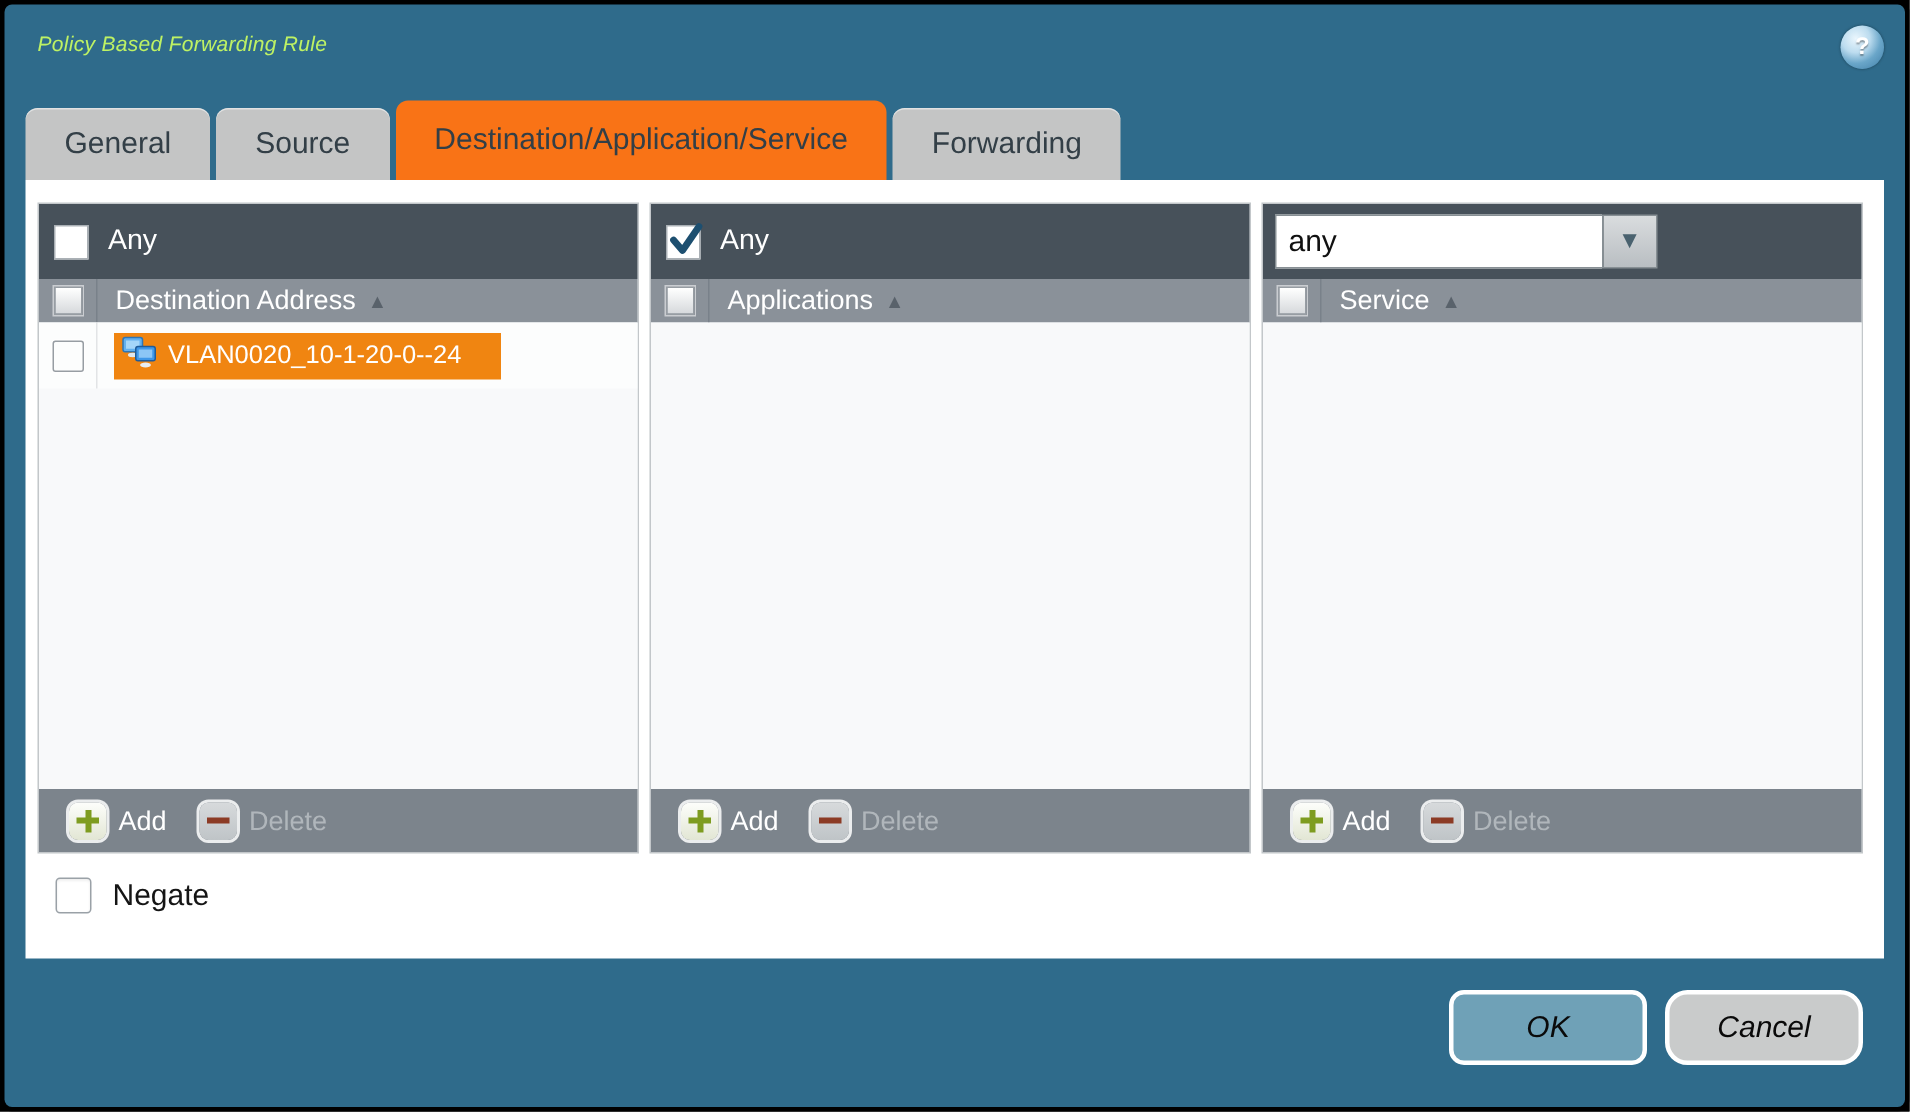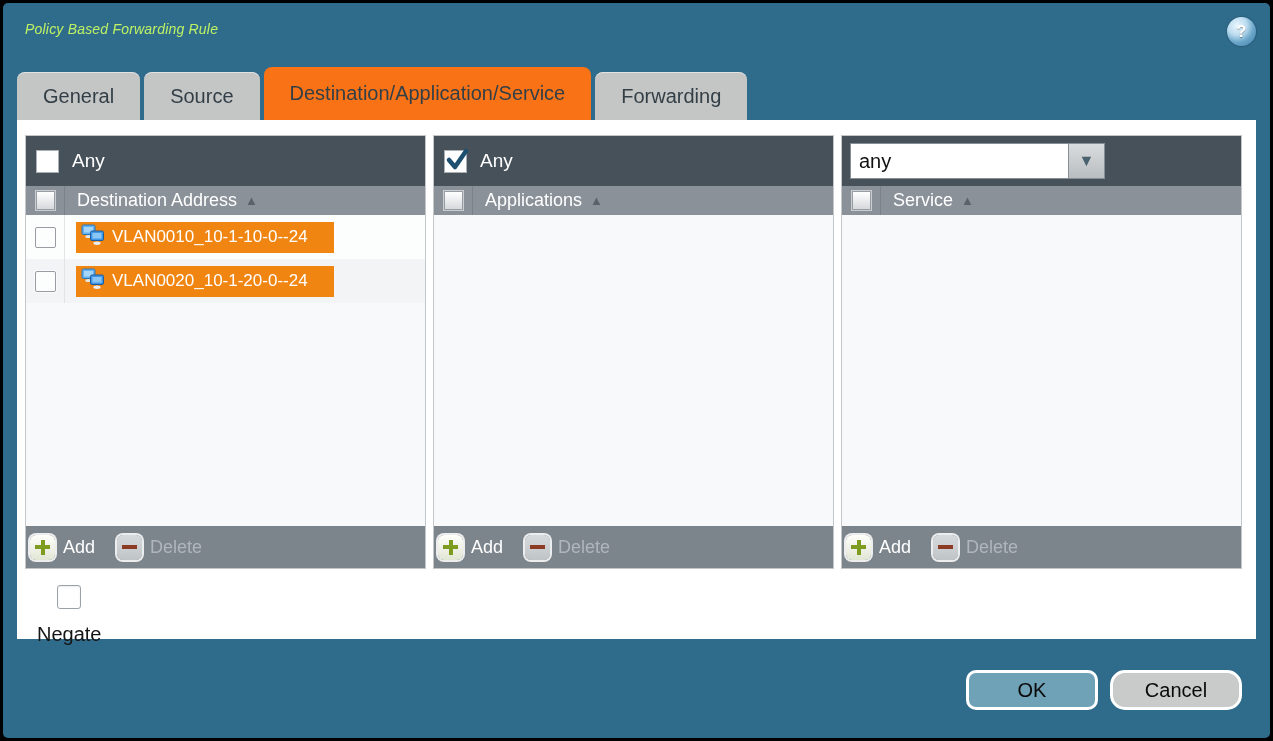--- a/index.html
+++ b/index.html
@@ -113,24 +113,6 @@
             </span>
           </div>
           <div class="panel-body">
-            <div class="row">
-              <div class="cbcell">
-                <div class="cb row"></div>
-              </div>
-              <div class="chip">
-                <span class="neticon">
-                  <svg width="24" height="22" viewBox="0 0 24 22">
-                    <rect x="1" y="1" width="13" height="9.5" rx="1.5" fill="#63b1f0" stroke="#2f76b5"></rect>
-                    <rect x="3" y="3" width="9" height="5.5" fill="#a5d6fa"></rect>
-                    <ellipse cx="7.5" cy="12.6" rx="3.2" ry="1.5" fill="#dfe7ee"></ellipse>
-                    <rect x="9.5" y="7" width="13" height="9.5" rx="1.5" fill="#3f97e8" stroke="#1f5c9b"></rect>
-                    <rect x="11.5" y="9" width="9" height="5.5" fill="#8cc6f6"></rect>
-                    <ellipse cx="16" cy="19.3" rx="3.6" ry="1.7" fill="#e8eef3"></ellipse>
-                  </svg>
-                </span>
-                <span>VLAN0010_10-1-10-0--24</span>
-              </div>
-            </div>
             <div class="row">
               <div class="cbcell">
                 <div class="cb row"></div>

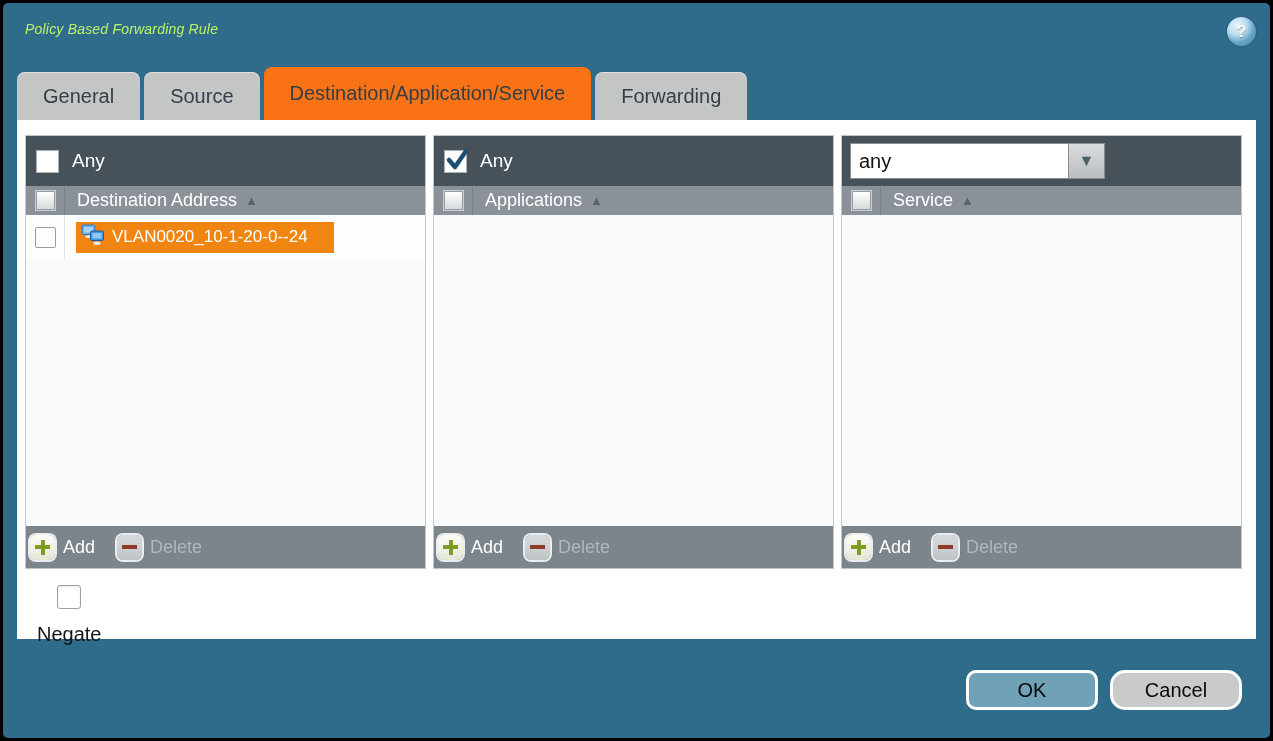--- a/index.html
+++ b/index.html
@@ -31,7 +31,7 @@
   .colhead .label{color:#fff;font-size:18px;margin-left:12px;display:flex;align-items:center;}
   .sort{color:#59626b;font-size:13px;margin-left:8px;line-height:1;}
   .panel-body{flex:1 1 auto;background:#f8f9fa;overflow:hidden;}
-  .panel-footer{height:42px;background:#7c848c;display:flex;align-items:center;padding-left:4px;gap:22px;flex:0 0 auto;}
+  .panel-footer{height:42px;background:#7c848c;display:flex;align-items:center;padding-left:20px;gap:22px;flex:0 0 auto;}
 
   
   .cb{box-sizing:border-box;background:#fff;border:1px solid #aab0b5;position:relative;}

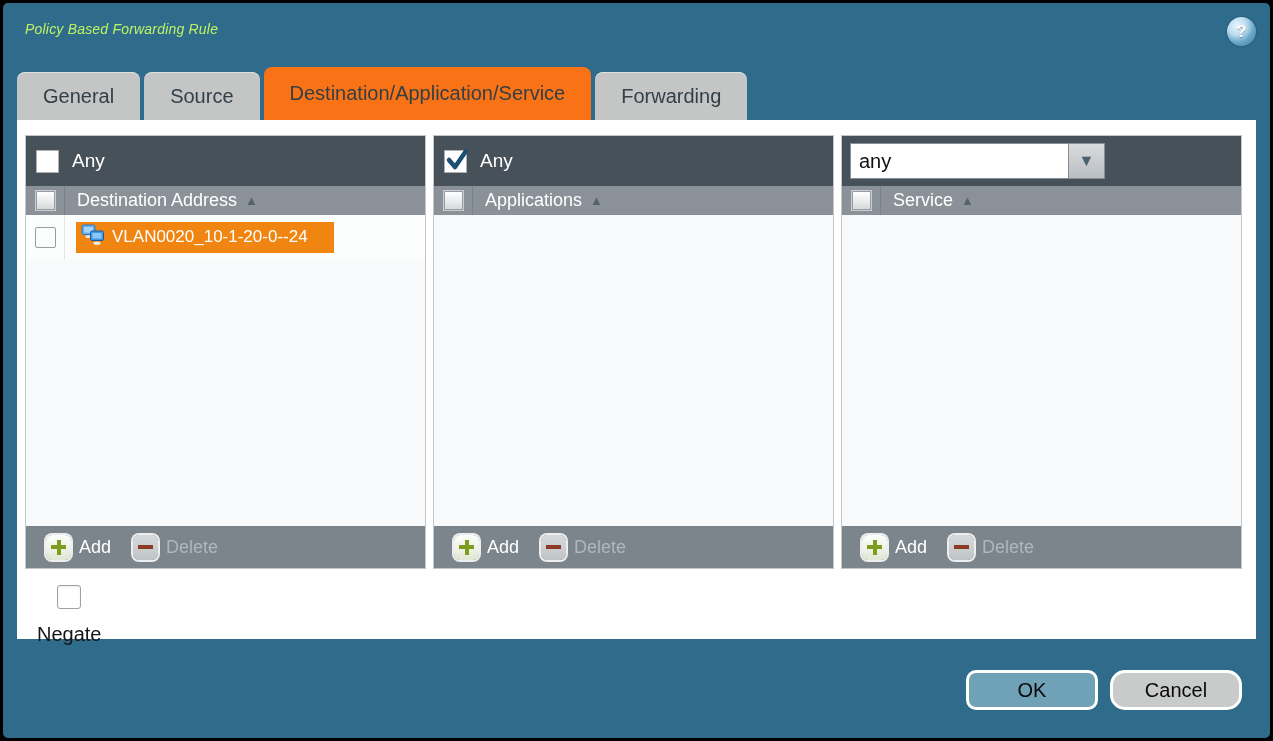--- a/index.html
+++ b/index.html
@@ -68,7 +68,7 @@
   .dropdown .dbtn span{color:#4a626f;font-size:16px;line-height:1;}
 
   
-  .negate{position:absolute;left:20px;top:465px;display:flex;align-items:center;gap:14px;flex-direction:column;}
+  .negate{position:absolute;left:20px;top:465px;display:flex;align-items:center;gap:14px;}
   .negate .lbl{font-size:20px;color:#151515;}
 
   

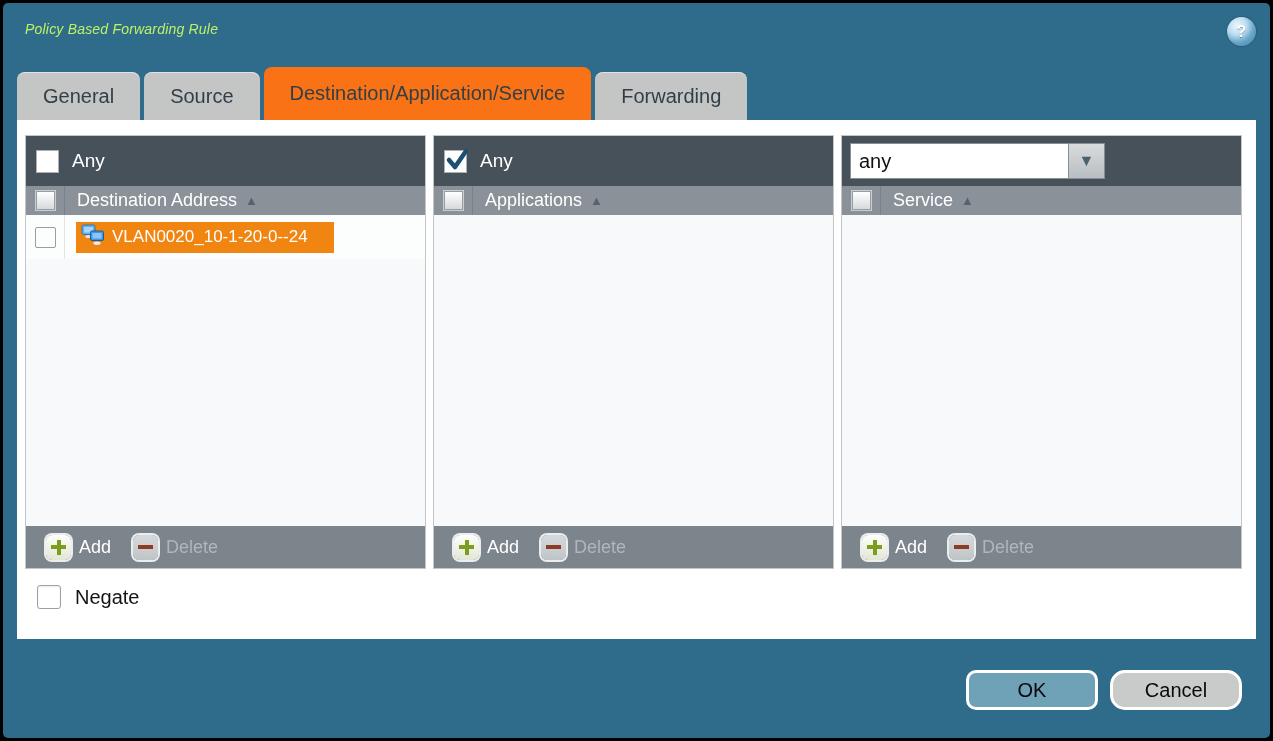--- a/index.html
+++ b/index.html
@@ -72,8 +72,8 @@
   .negate .lbl{font-size:20px;color:#151515;}
 
   
-  .btn{position:absolute;bottom:28px;height:40px;width:132px;border-radius:10px;border:3px solid #ffffff;
-       font-size:20px;color:#0a0a0a;display:flex;align-items:center;justify-content:center;cursor:pointer;box-sizing:border-box;}
+  .btn{position:absolute;bottom:28px;height:50px;width:132px;border-radius:10px;border:3px solid #ffffff;
+       font-size:20px;color:#0a0a0a;display:flex;align-items:center;justify-content:center;cursor:pointer;box-sizing:border-box;font-style:italic;}
   .btn.ok{right:172px;background:#6fa1b7;}
   .btn.cancel{right:28px;background:#c9cbcb;border-radius:15px;}
 </style>

